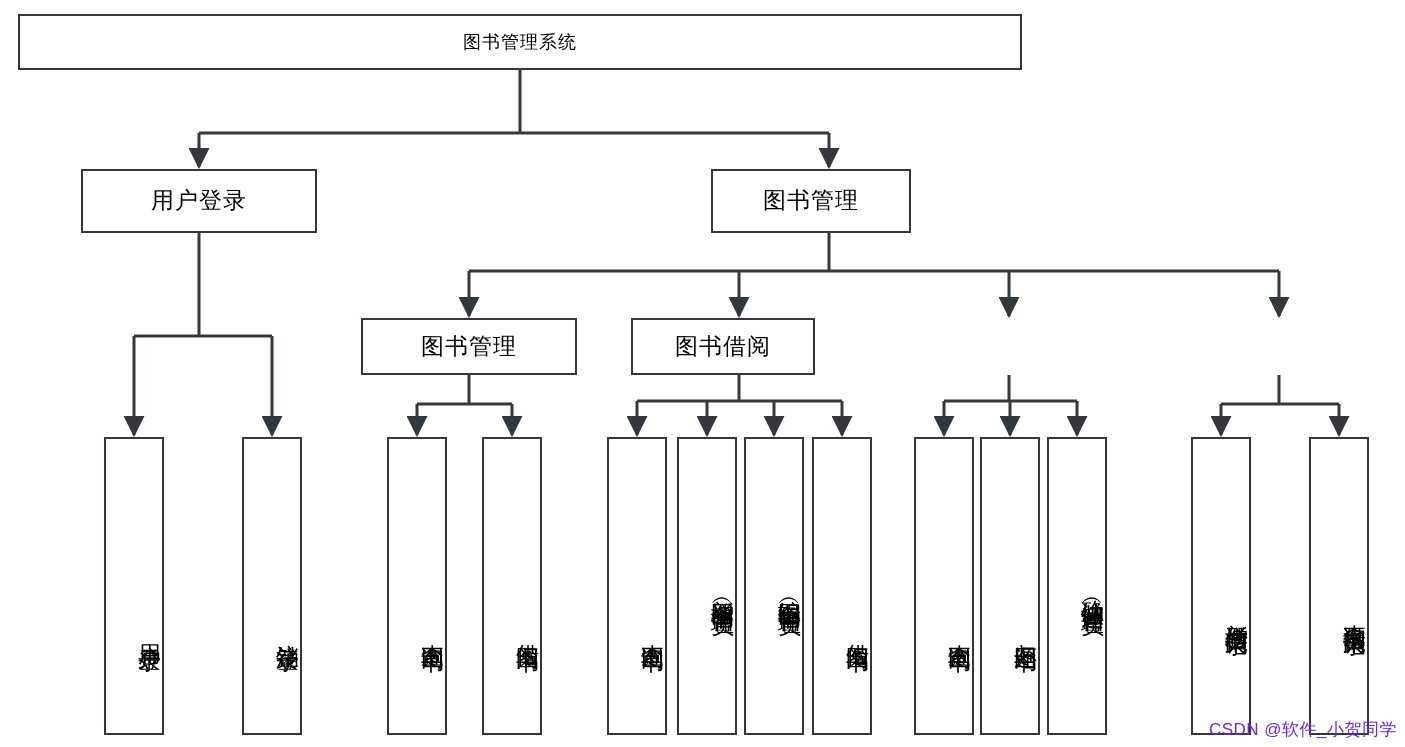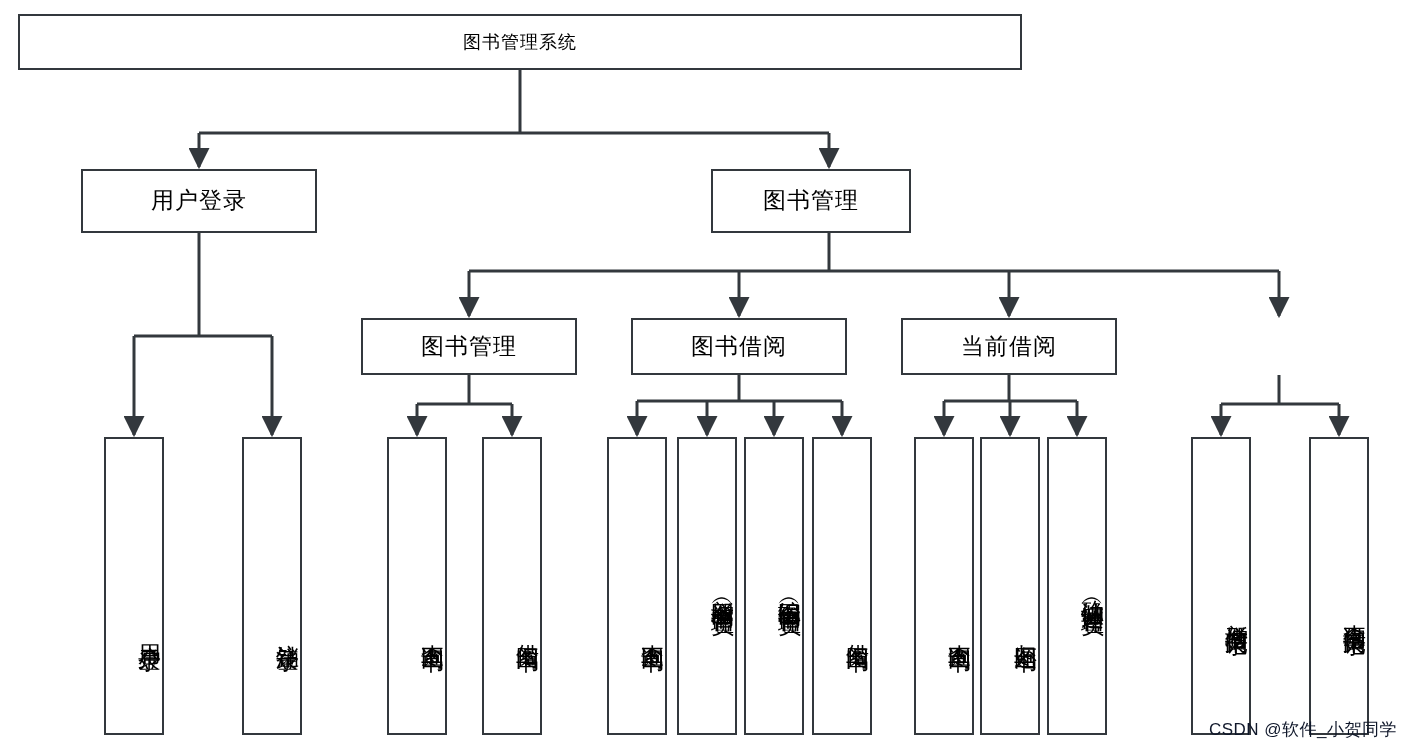--- a/index.html
+++ b/index.html
@@ -138,7 +138,7 @@
   <div class="node node-h" style="left:361px; top:318px; width:216px; height:57px;">
     <span>图书管理</span>
   </div>
-  <div class="node node-h" style="left:631px; top:318px; width:216px; height:57px;">
+  <div class="node node-h" style="left:631px; top:318px; width:184px; height:57px;">
     <span>图书借阅</span>
   </div>
   <div class="node node-h" style="left:901px; top:318px; width:216px; height:57px;">

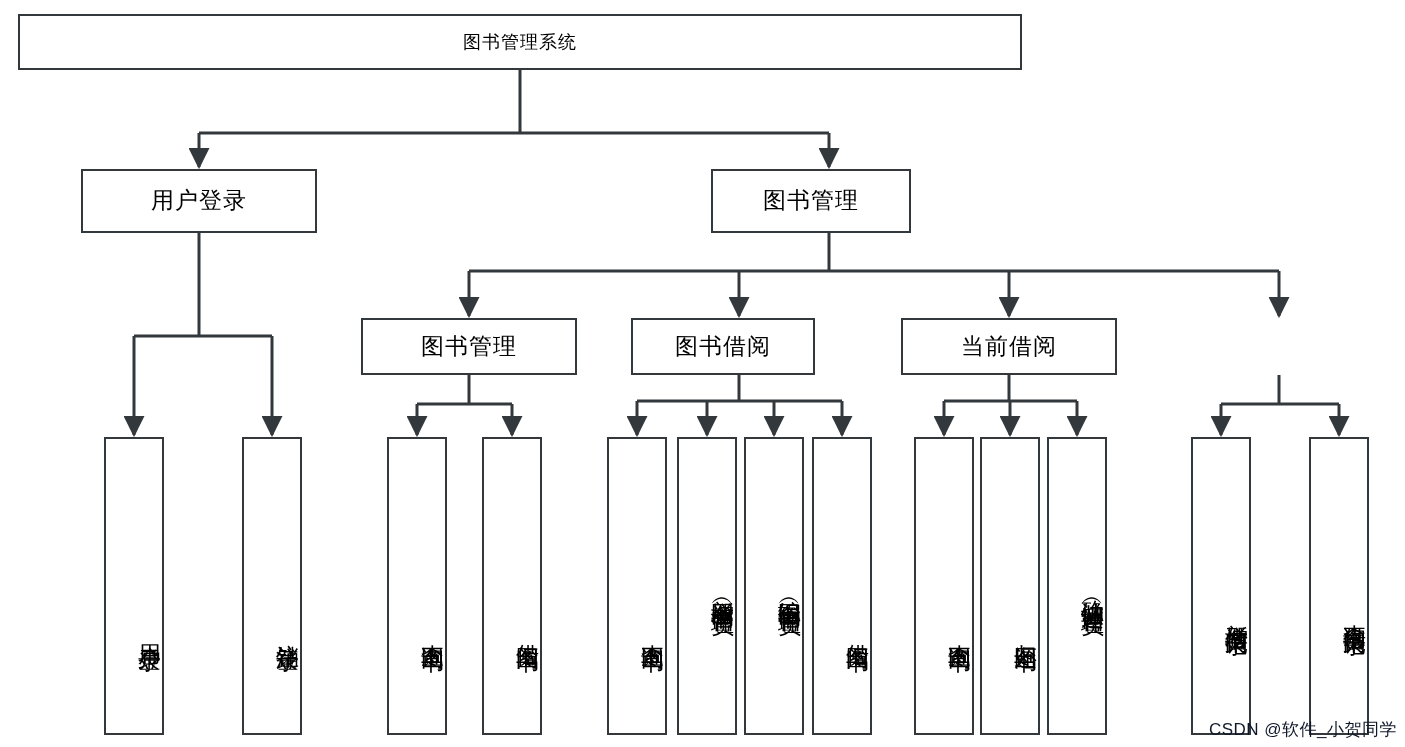--- a/index.html
+++ b/index.html
@@ -141,9 +141,6 @@
   <div class="node node-h" style="left:631px; top:318px; width:184px; height:57px;">
     <span>图书借阅</span>
   </div>
-  <div class="node node-h" style="left:901px; top:318px; width:216px; height:57px;">
-    <span>当前借阅</span>
-  </div>
 
   <div class="node node-v" style="left:104px; top:437px; width:60px; height:298px; padding-top:88px;">
     <span>用户登录</span>

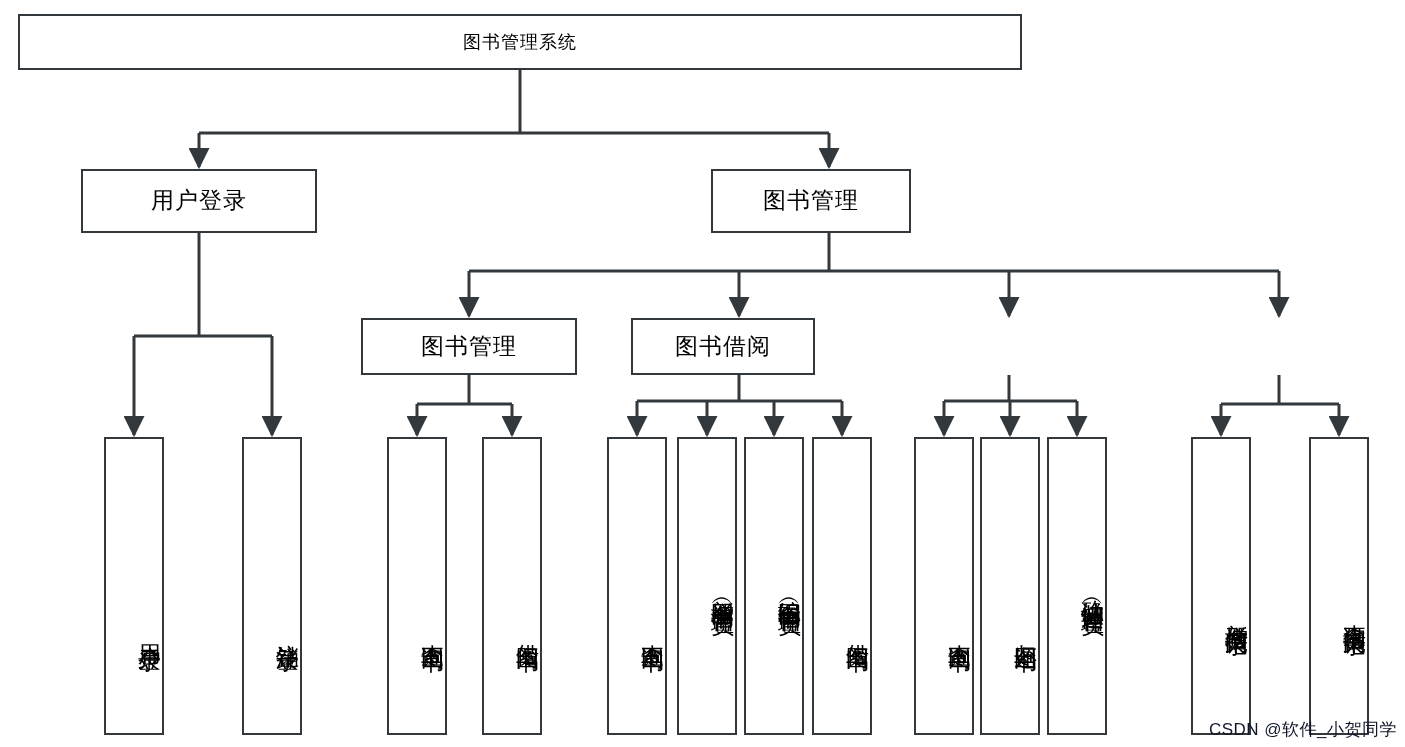--- a/index.html
+++ b/index.html
@@ -63,7 +63,7 @@
     right: 8px;
     bottom: 6px;
     font-size: 17px;
-    color: #0f172a;
+    color: #6d28d9;
     letter-spacing: 0.5px;
     z-index: 3;
     white-space: nowrap;

